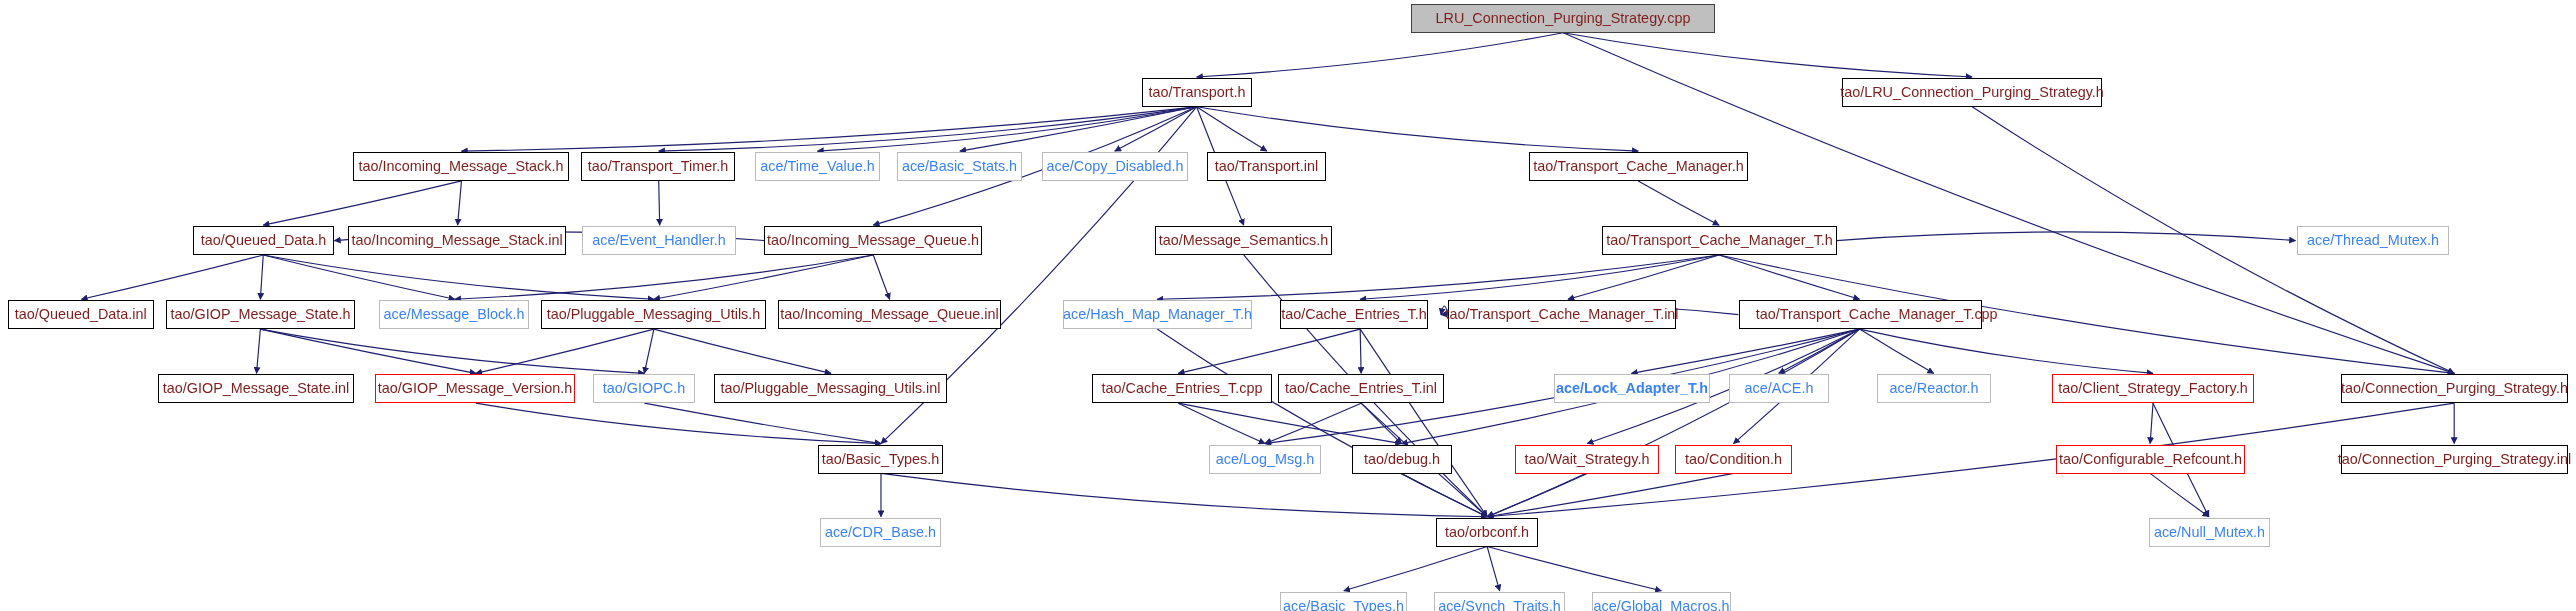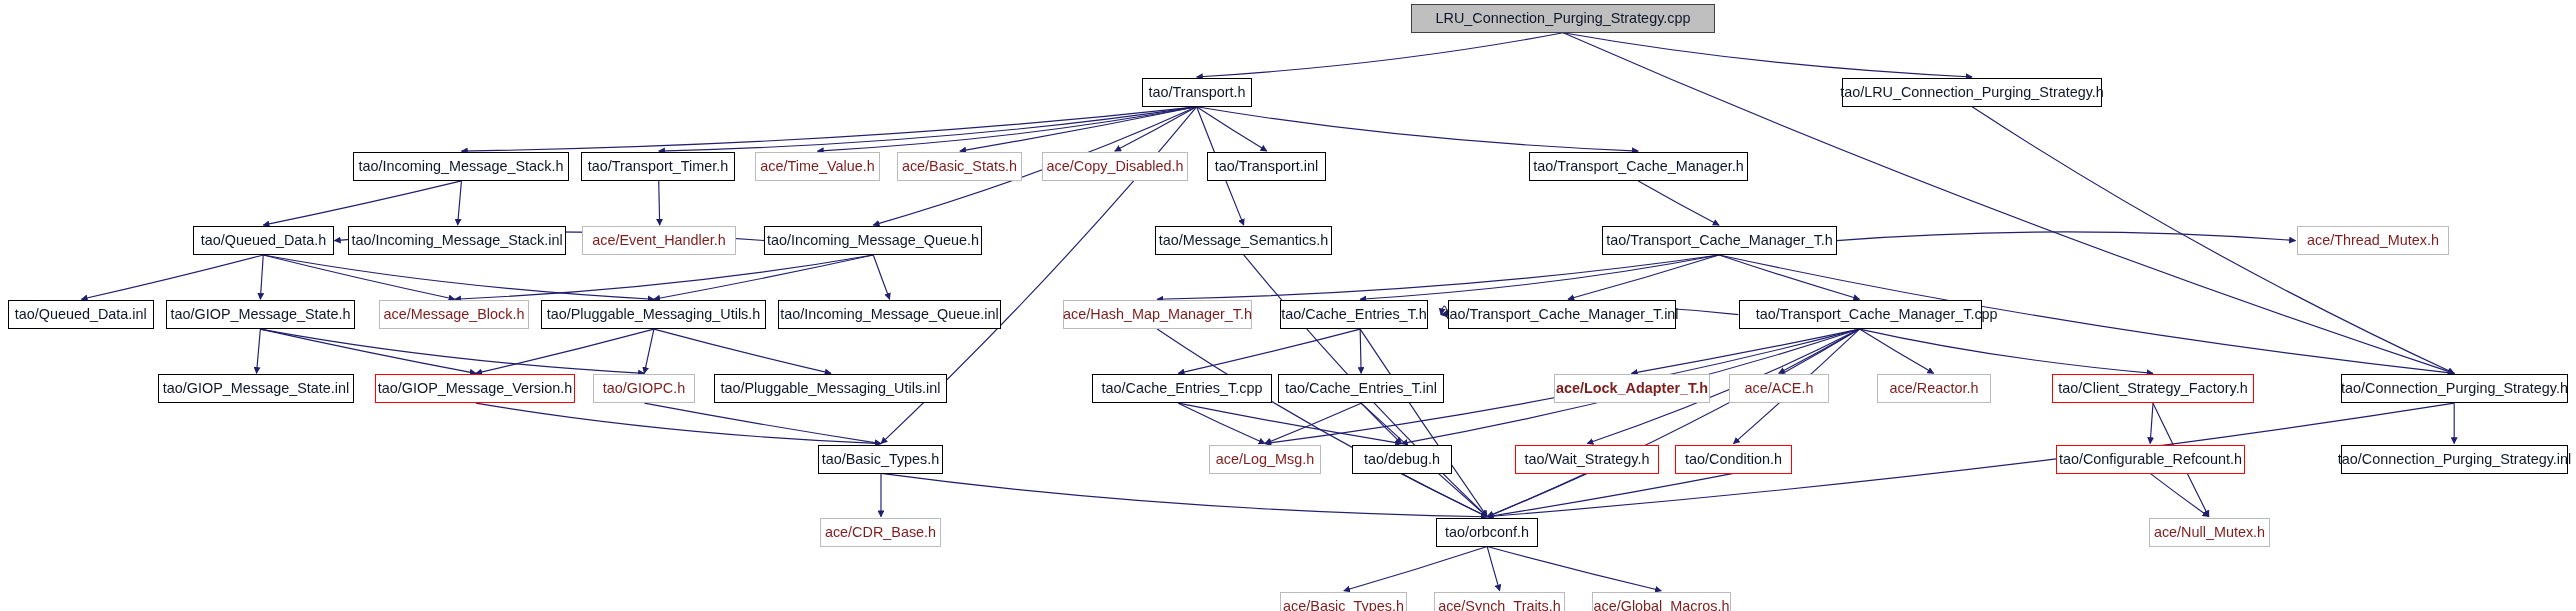--- a/index.html
+++ b/index.html
@@ -24,7 +24,7 @@
     border:1px solid #000000;
     font-size:14.4px;
     line-height:1;
-    color:#0f172a;
+    color:#7f1d1d;
     white-space:nowrap;
     padding:0 6.7px;
     letter-spacing:0px;

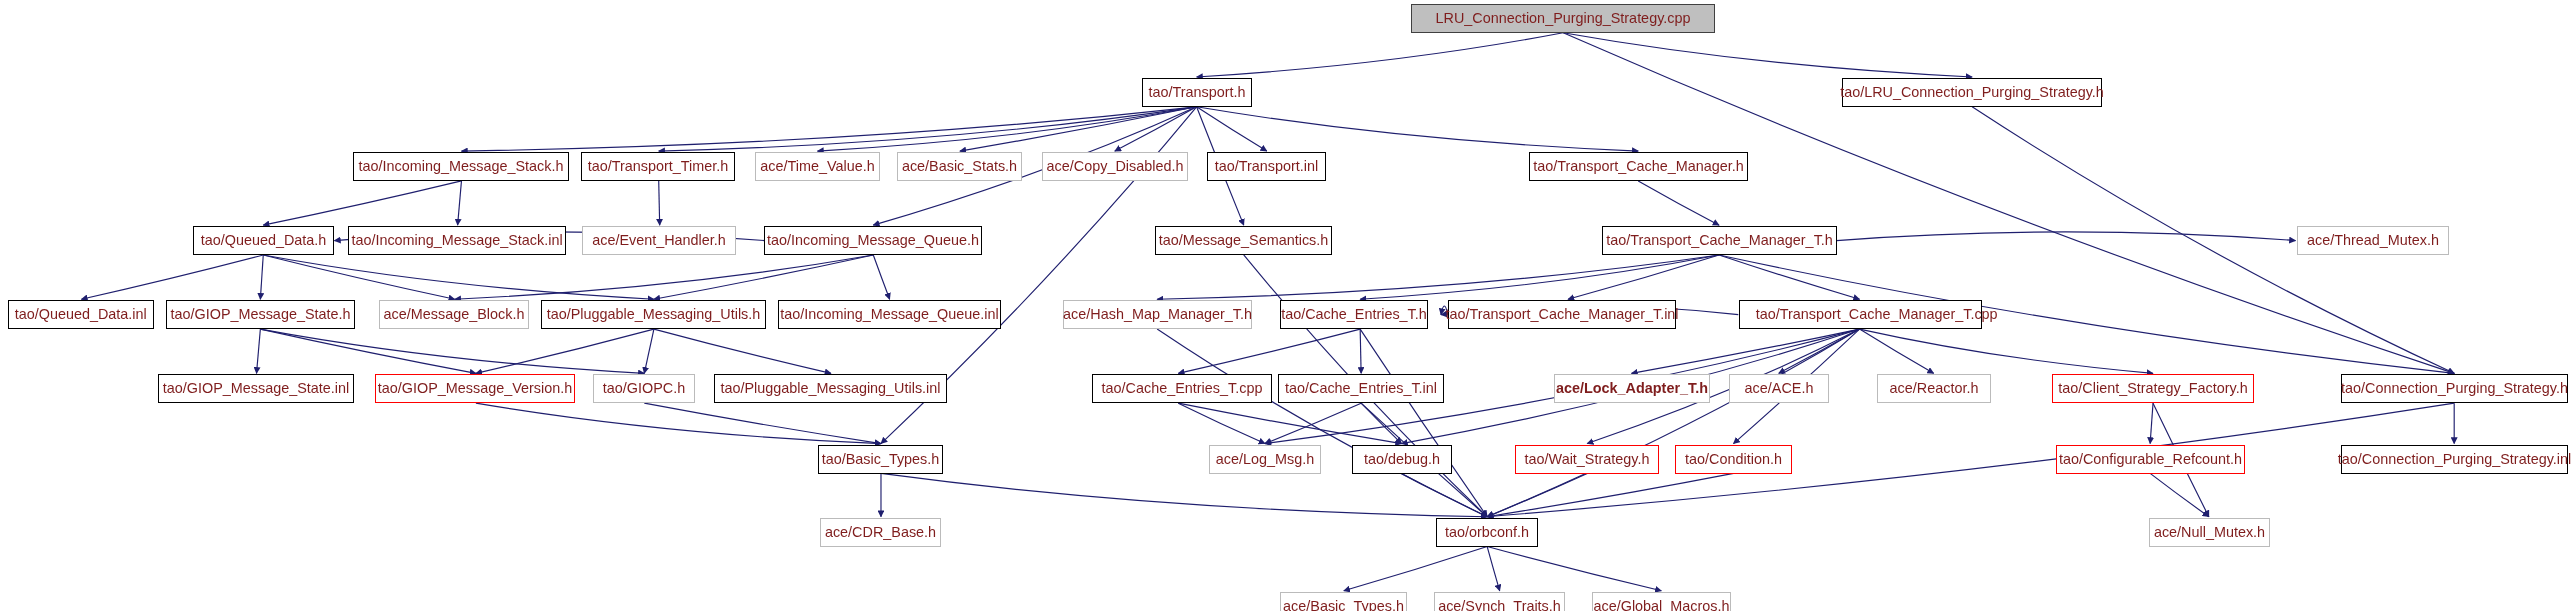--- a/index.html
+++ b/index.html
@@ -35,7 +35,7 @@
   }
   .node.ext{
     border:1px solid #bbbbbb;
-    color:#7f1d1d;
+    color:#3b82f6;
   }
   .node.trunc{
     border:1px solid #ff0000;

